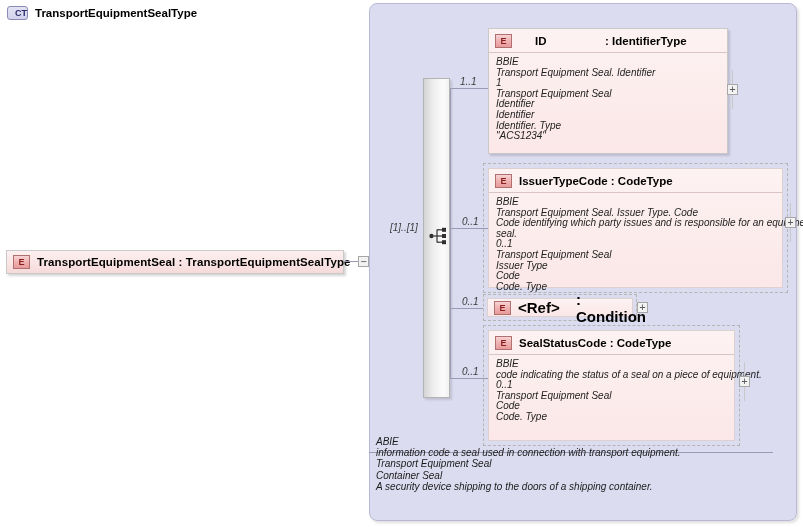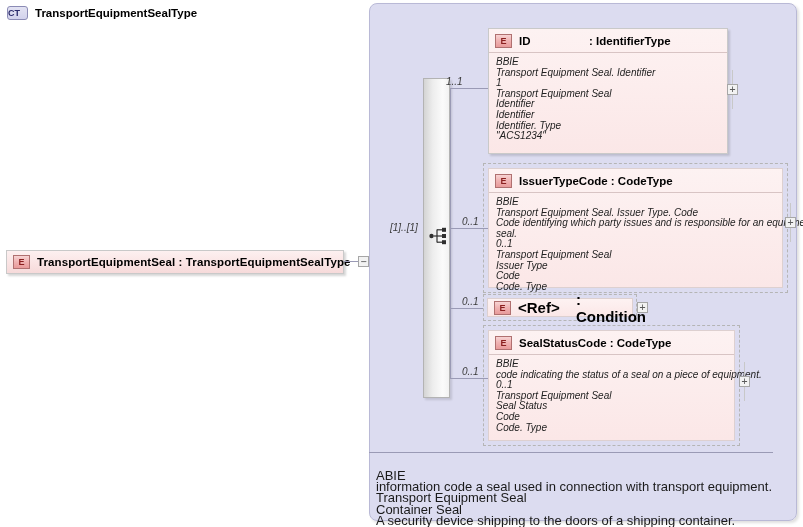--- a/index.html
+++ b/index.html
@@ -66,7 +66,7 @@
     color: #2b2b6b;
     font-size: 9px;
     font-weight: bold;
-    text-align: left;
+    text-align: right;
     line-height: 12px;
     margin-right: 7px;
     flex: 0 0 auto;

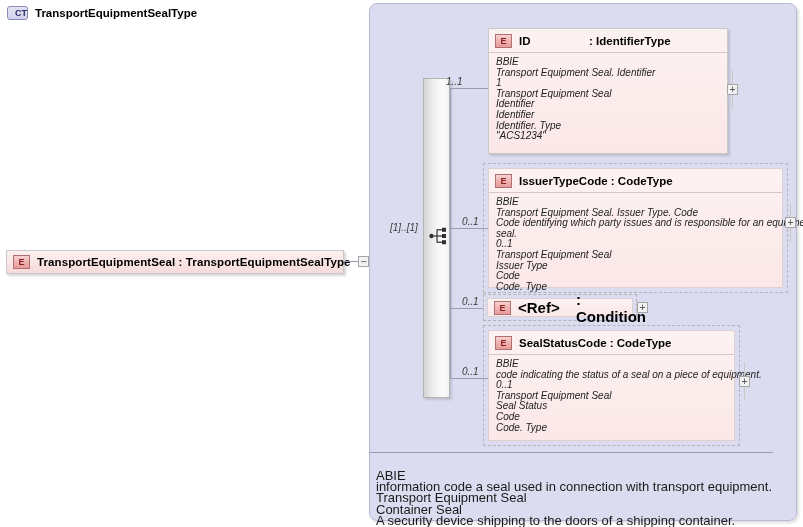--- a/index.html
+++ b/index.html
@@ -191,6 +191,7 @@
   .elem-head .name-pad {
     display: inline-block;
     min-width: 70px;
+    margin-left: 16px;
   }
   .elem-anno {
     padding: 4px 6px 4px 7px;

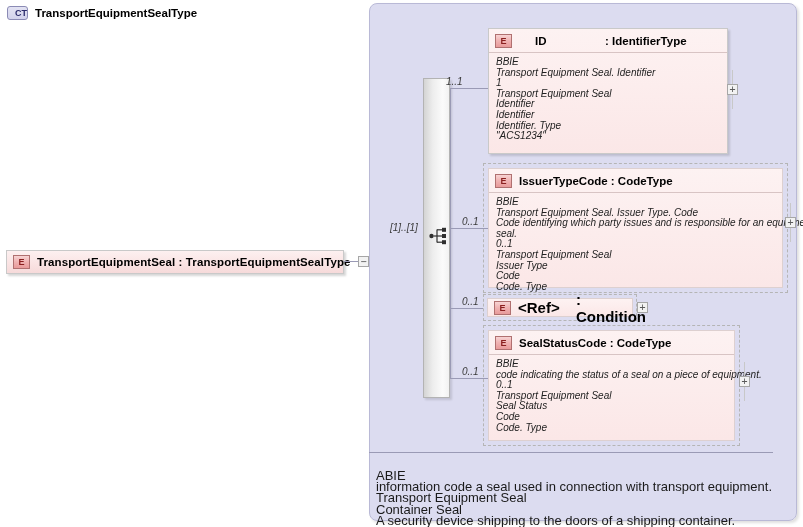--- a/index.html
+++ b/index.html
@@ -275,7 +275,7 @@
 <div class="conn conn-v" style="left:450px; top:88px; height:290px;"></div>
 
 <div class="conn conn-h" style="left:450px; top:88px; width:38px;"></div>
-<div class="card-label" style="left:446px; top:76px;">1..1</div>
+<div class="card-label" style="left:460px; top:76px;">1..1</div>
 
 <div class="conn conn-h" style="left:450px; top:228px; width:38px;"></div>
 <div class="card-label" style="left:462px; top:216px;">0..1</div>

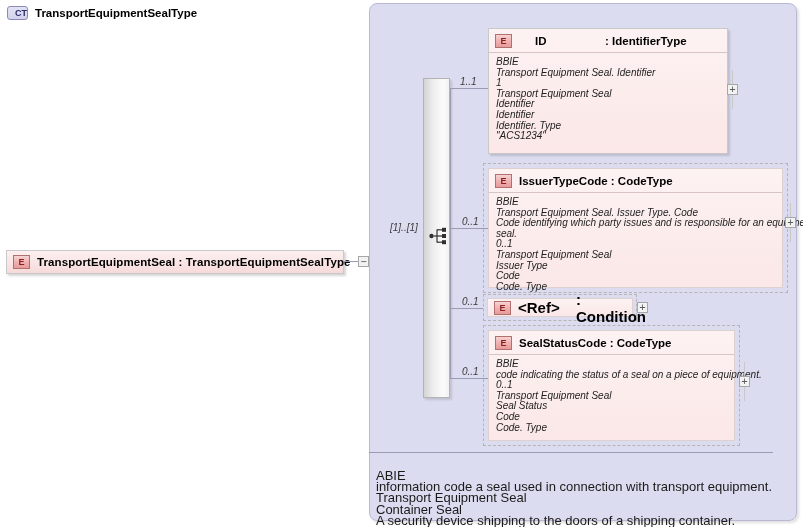--- a/index.html
+++ b/index.html
@@ -352,7 +352,6 @@
       <div>code indicating the status of a seal on a piece of equipment.</div>
       <div>0..1</div>
       <div>Transport Equipment Seal</div>
-      <div>Seal Status</div>
       <div>Code</div>
       <div>Code. Type</div>
     </div>

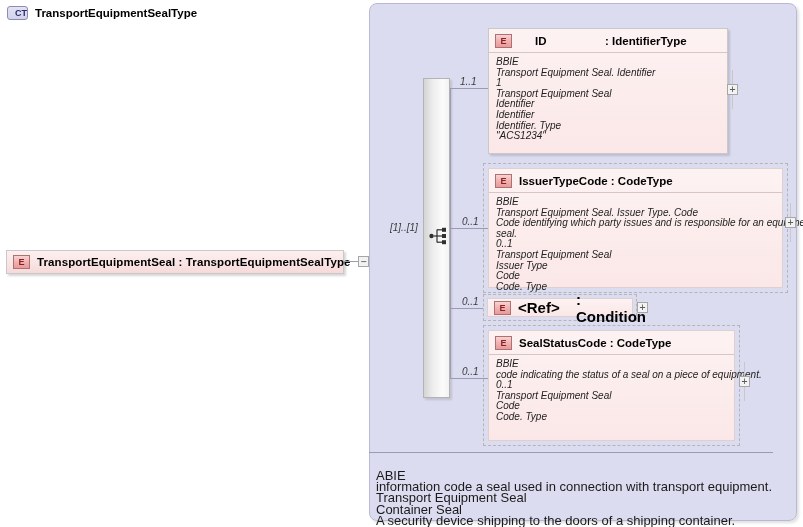--- a/index.html
+++ b/index.html
@@ -222,9 +222,10 @@
   #abie-anno {
     position: absolute;
     left: 376px;
-    top: 470px;
+    top: 436px;
     width: 412px;
-    font-size: 13px;
+    font-style: italic;
+    font-size: 10px;
     line-height: 11.2px;
     color: #1a1a1a;
   }

